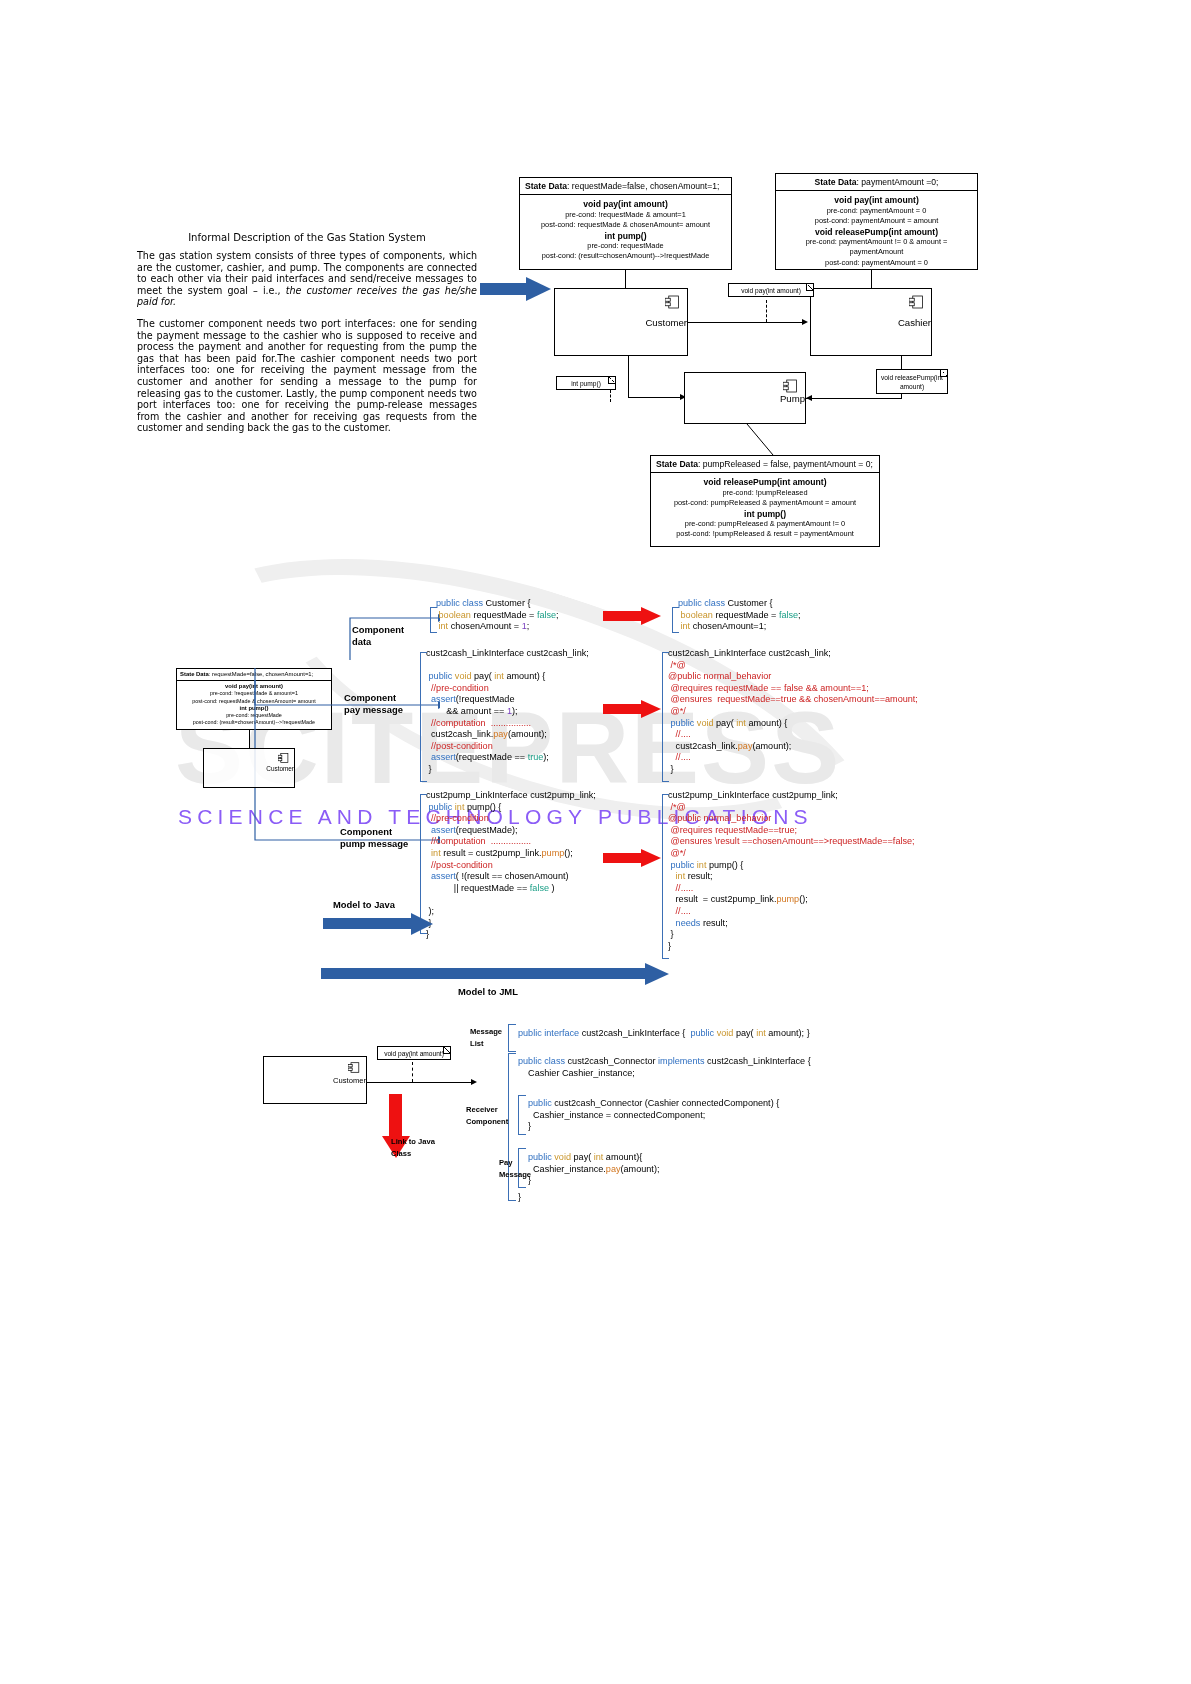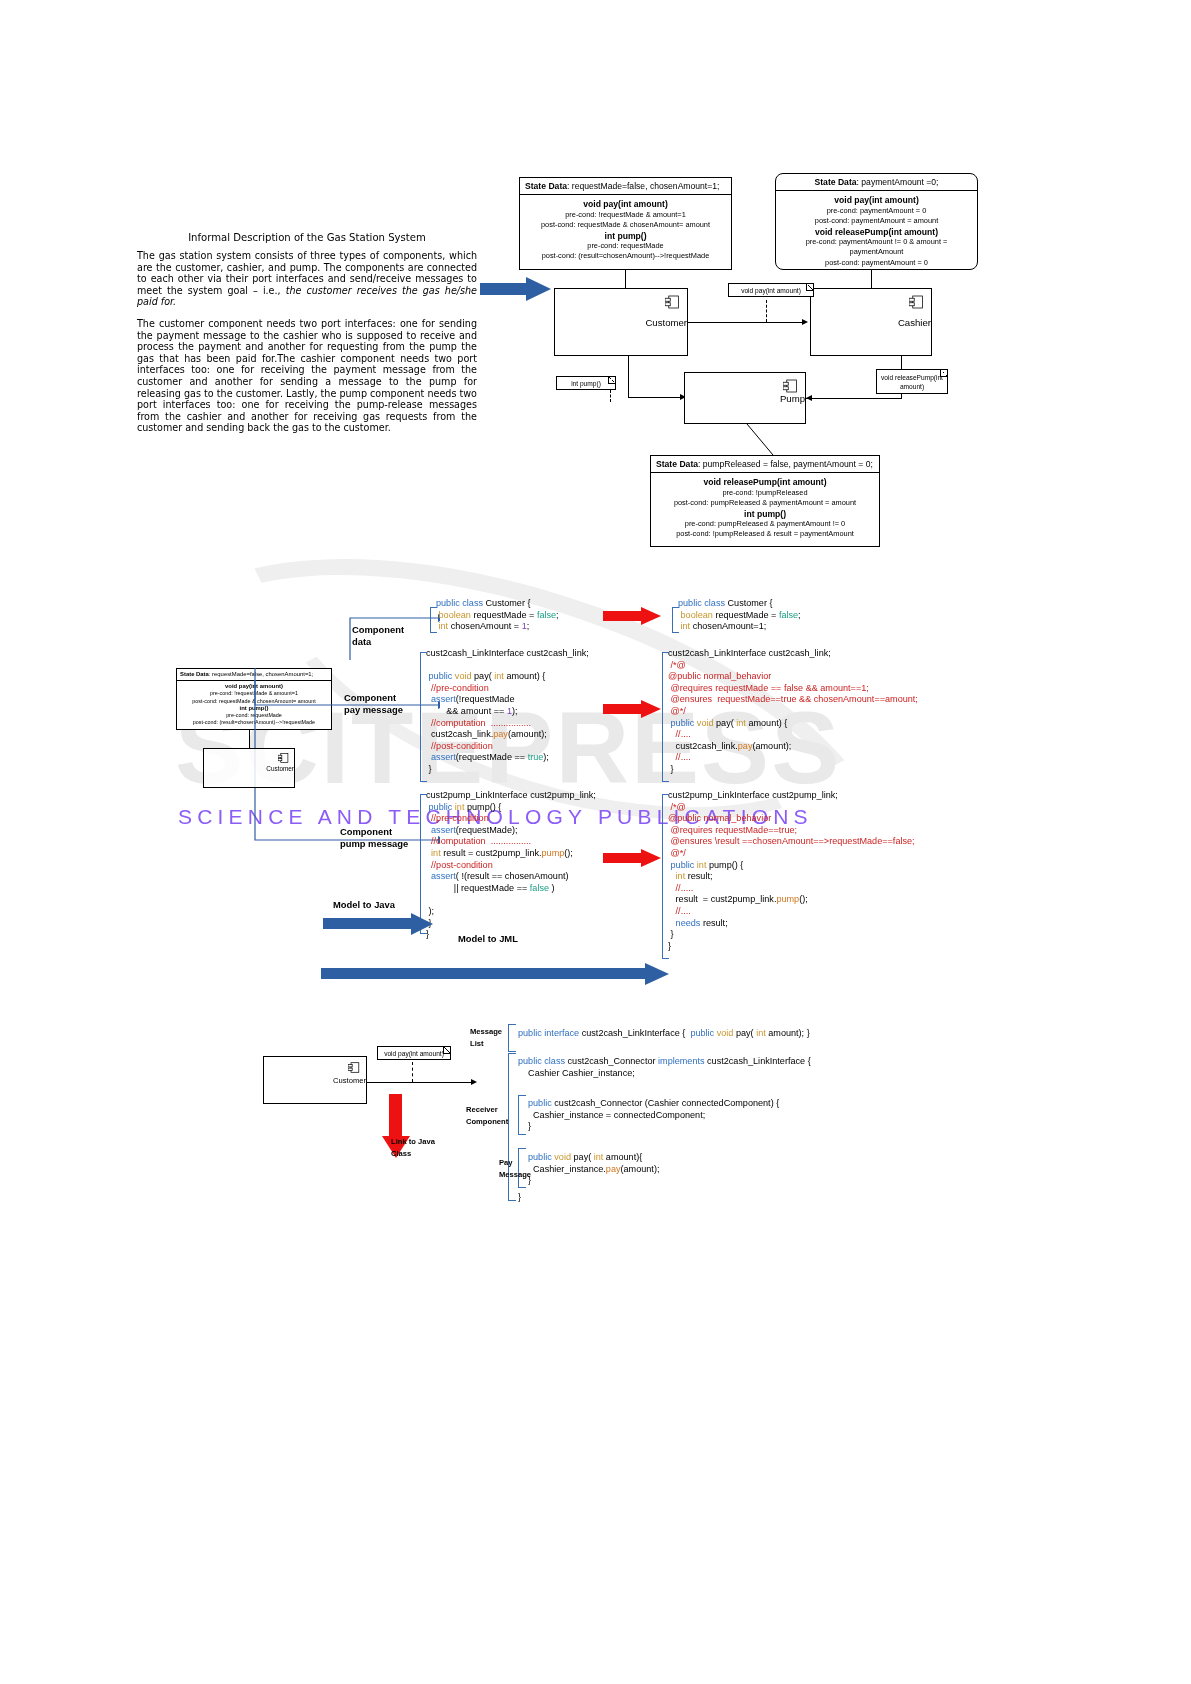--- a/index.html
+++ b/index.html
@@ -169,7 +169,7 @@
   </div>
 </div>
 
-<div class="spec-box abs" style="left:775px; top:173px; width:203px; height:97px;border-radius:8px;">
+<div class="spec-box abs" style="left:775px; top:173px; width:203px; height:97px;">
   <div class="hdr" style="text-align:center;"><b>State Data</b><span>: paymentAmount =0;</span></div>
   <div class="body">
     <div class="sig">void pay(int amount)</div>

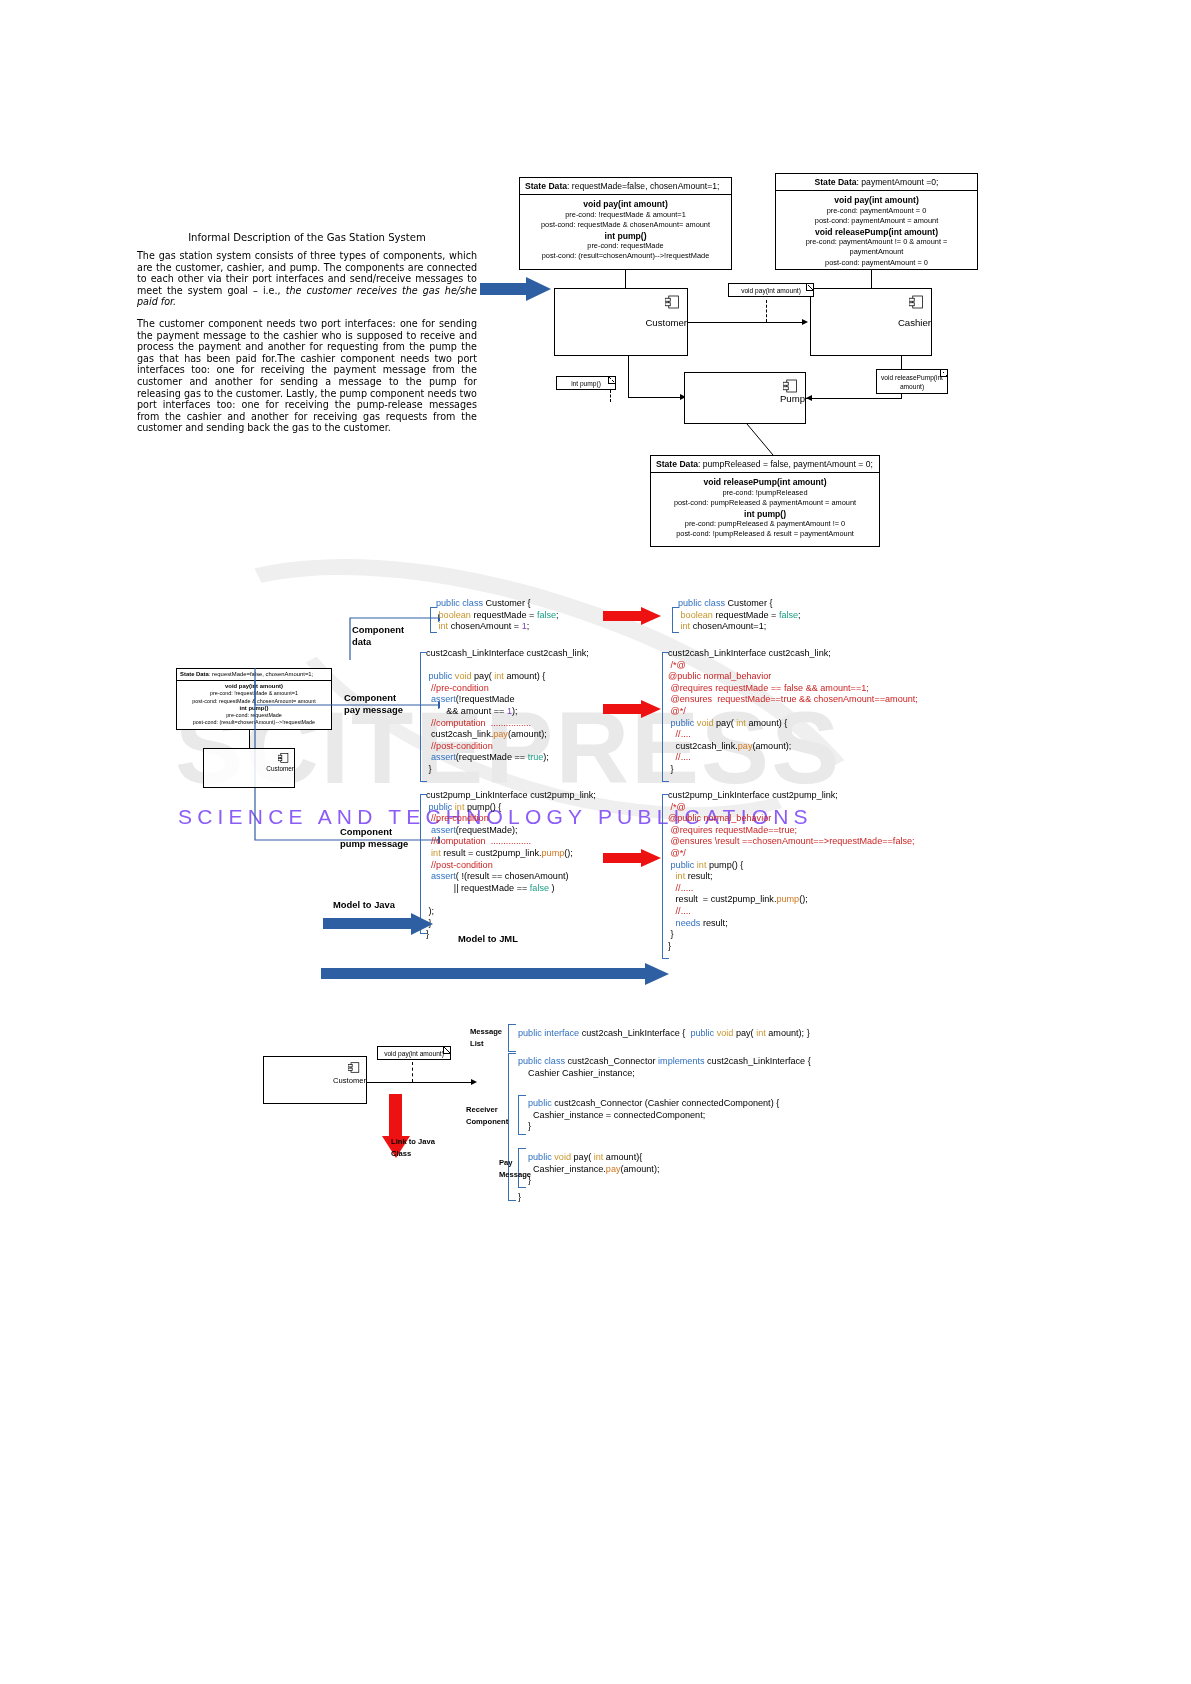--- a/index.html
+++ b/index.html
@@ -153,7 +153,7 @@
 
 <div id="descr">
   <div class="t">Informal Description of the Gas Station System</div>
-  <p><span>The gas station system consists of three types of components, which are the customer, cashier, and pump. The components are connected to each other via their port interfaces and send/receive messages to meet the system goal – i.e., </span><i>the customer receives the gas he/she paid for.</i></p>
+  <p><span>The gas station system consists of three types of components, which are the customer, cashier, and pump. The components are connected to each other via their paid interfaces and send/receive messages to meet the system goal – i.e., </span><i>the customer receives the gas he/she paid for.</i></p>
   <p>The customer component needs two port interfaces: one for sending the payment message to the cashier who is supposed to receive and process the payment and another for requesting from the pump the gas that has been paid for.The cashier component needs two port interfaces too: one for receiving the payment message from the customer and another for sending a message to the pump for releasing gas to the customer. Lastly, the pump component needs two port interfaces too: one for receiving the pump-release messages from the cashier and another for receiving gas requests from the customer and sending back the gas to the customer.</p>
 </div>
 

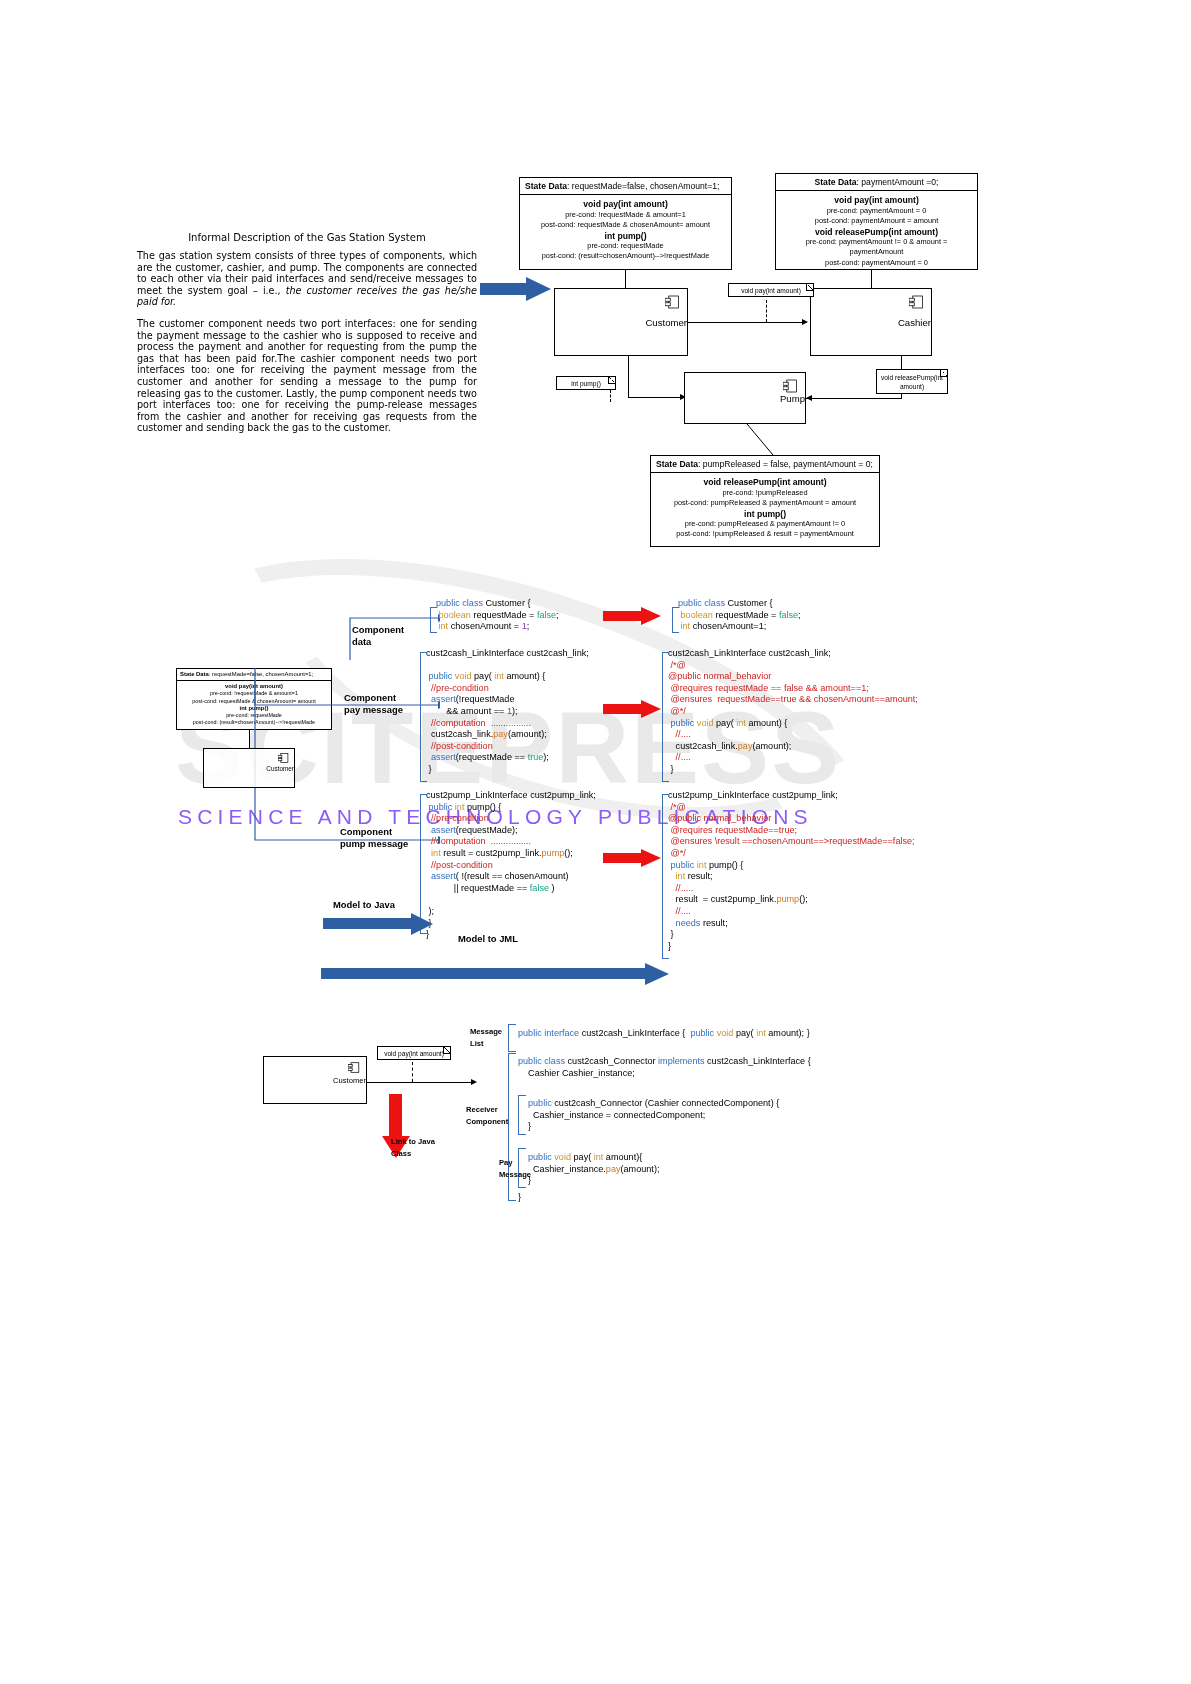--- a/index.html
+++ b/index.html
@@ -287,7 +287,7 @@
 <div class="lbl" style="left:340px; top:826px; width:95px;"><span style="white-space:pre-line">Component
 pump message</span></div>
 <div class="lbl" style="left:333px; top:899px; width:110px;"><span>Model to Java</span></div>
-<div class="lbl" style="left:458px; top:933px; width:120px;"><span>Model to JML</span></div>
+<div class="lbl" style="left:458px; top:986px; width:120px;"><span>Model to JML</span></div>
 
 <svg class="abs" style="left:240px; top:600px; width:200px; height:260px; z-index:3;">
   <polyline points="110,60 110,18 198,18" fill="none" stroke="#2e5fa3" stroke-width="1.2"></polyline>

